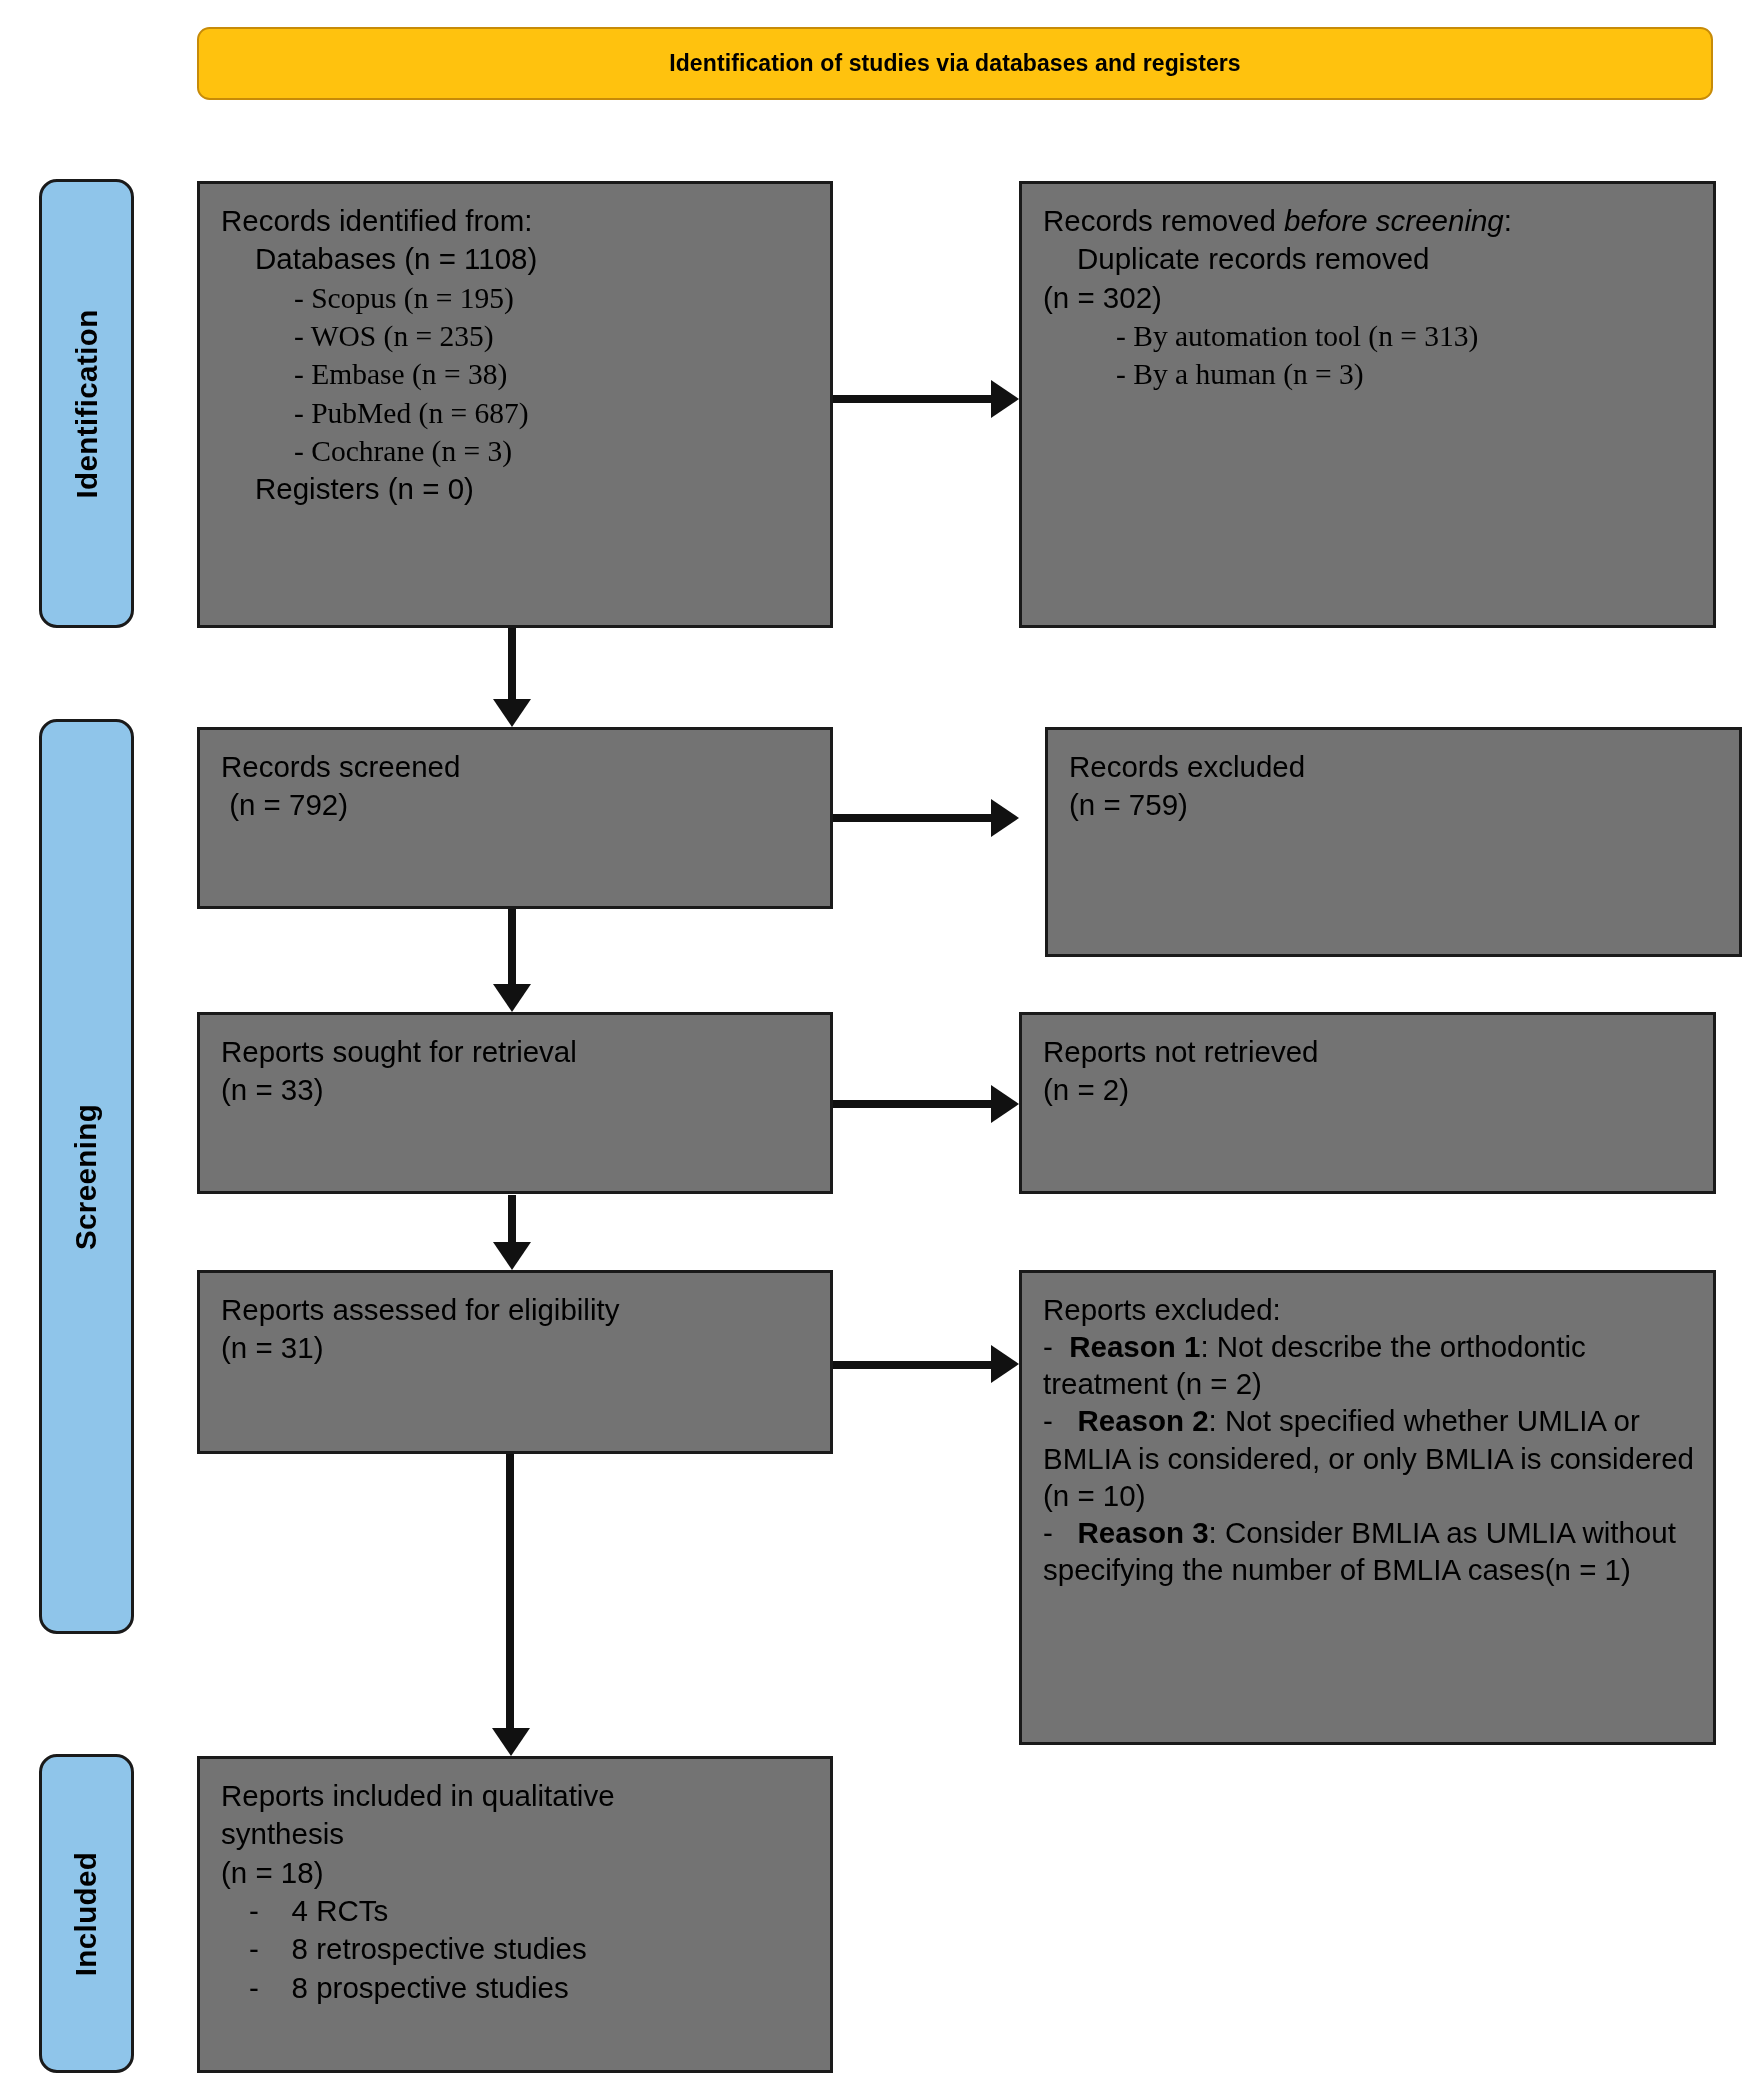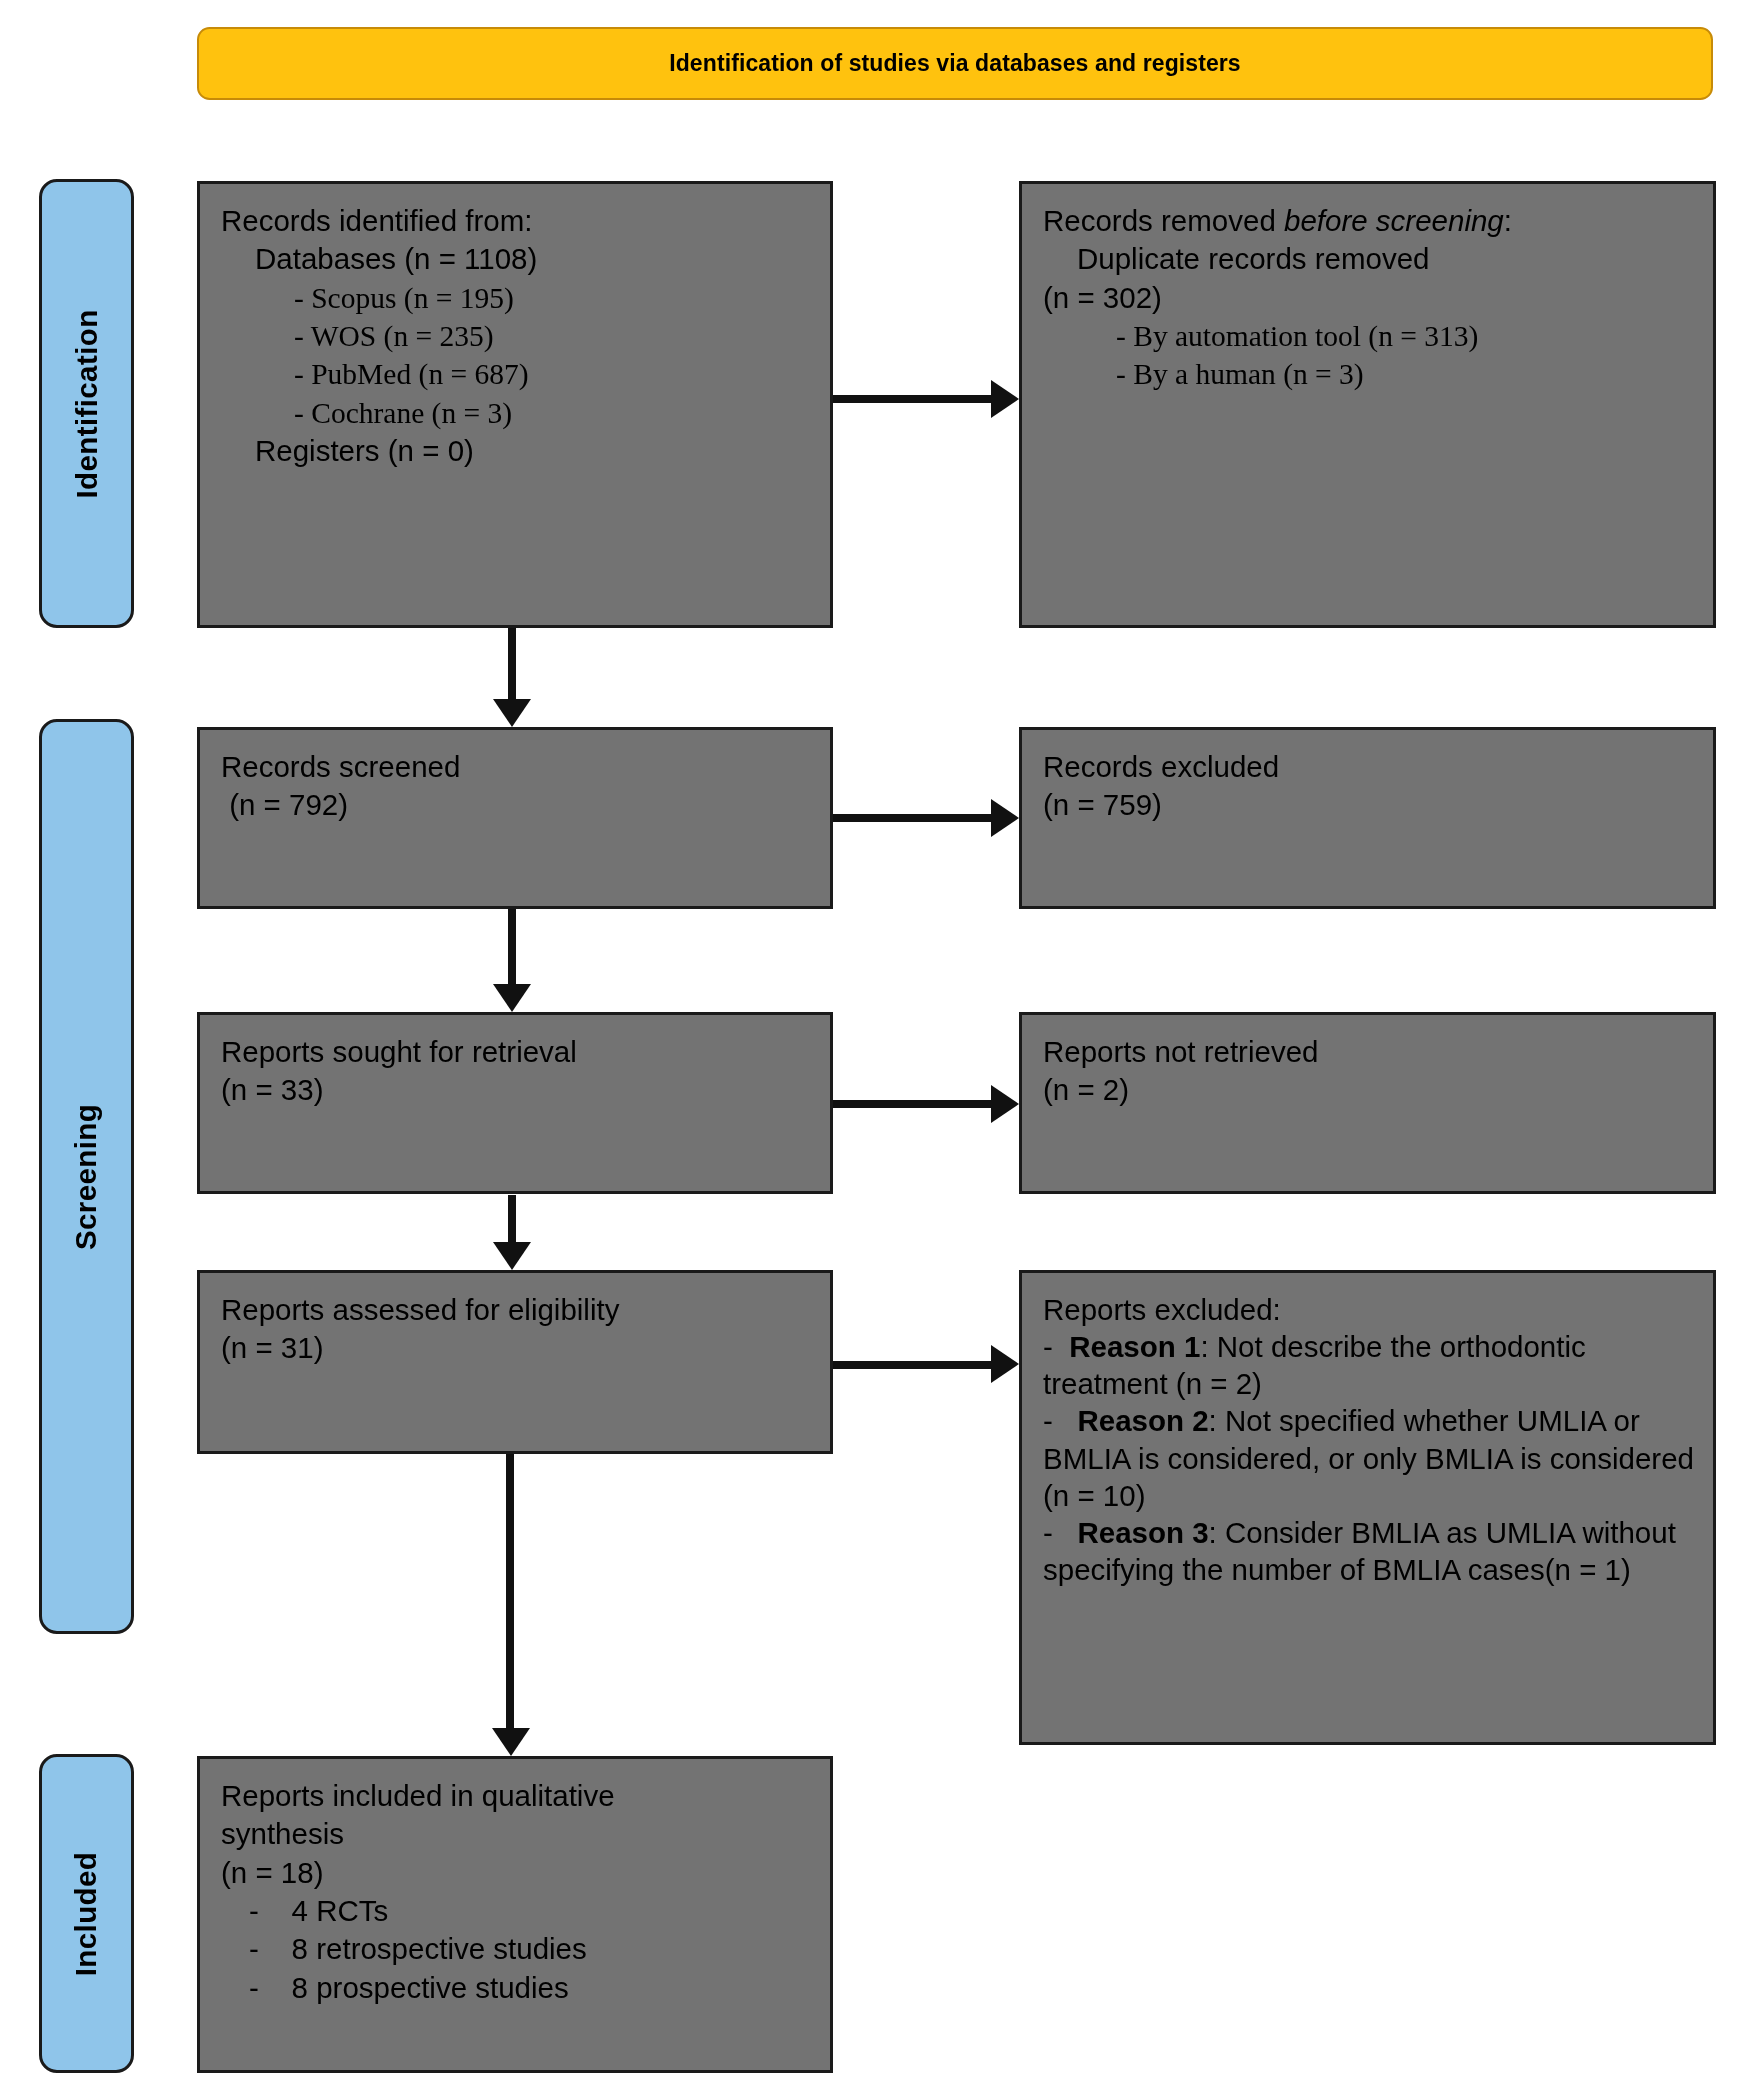--- a/index.html
+++ b/index.html
@@ -161,6 +161,7 @@
   <div class="line ind1">Databases (n = 1108)</div>
   <div class="line ind2">- Scopus (n = 195)</div>
   <div class="line ind2">- WOS (n = 235)</div>
+  <div class="line ind2">- Embase (n = 38)</div>
   <div class="line ind2">- PubMed (n = 687)</div>
   <div class="line ind2">- Cochrane (n = 3)</div>
   <div class="line ind1">Registers (n = 0)</div>

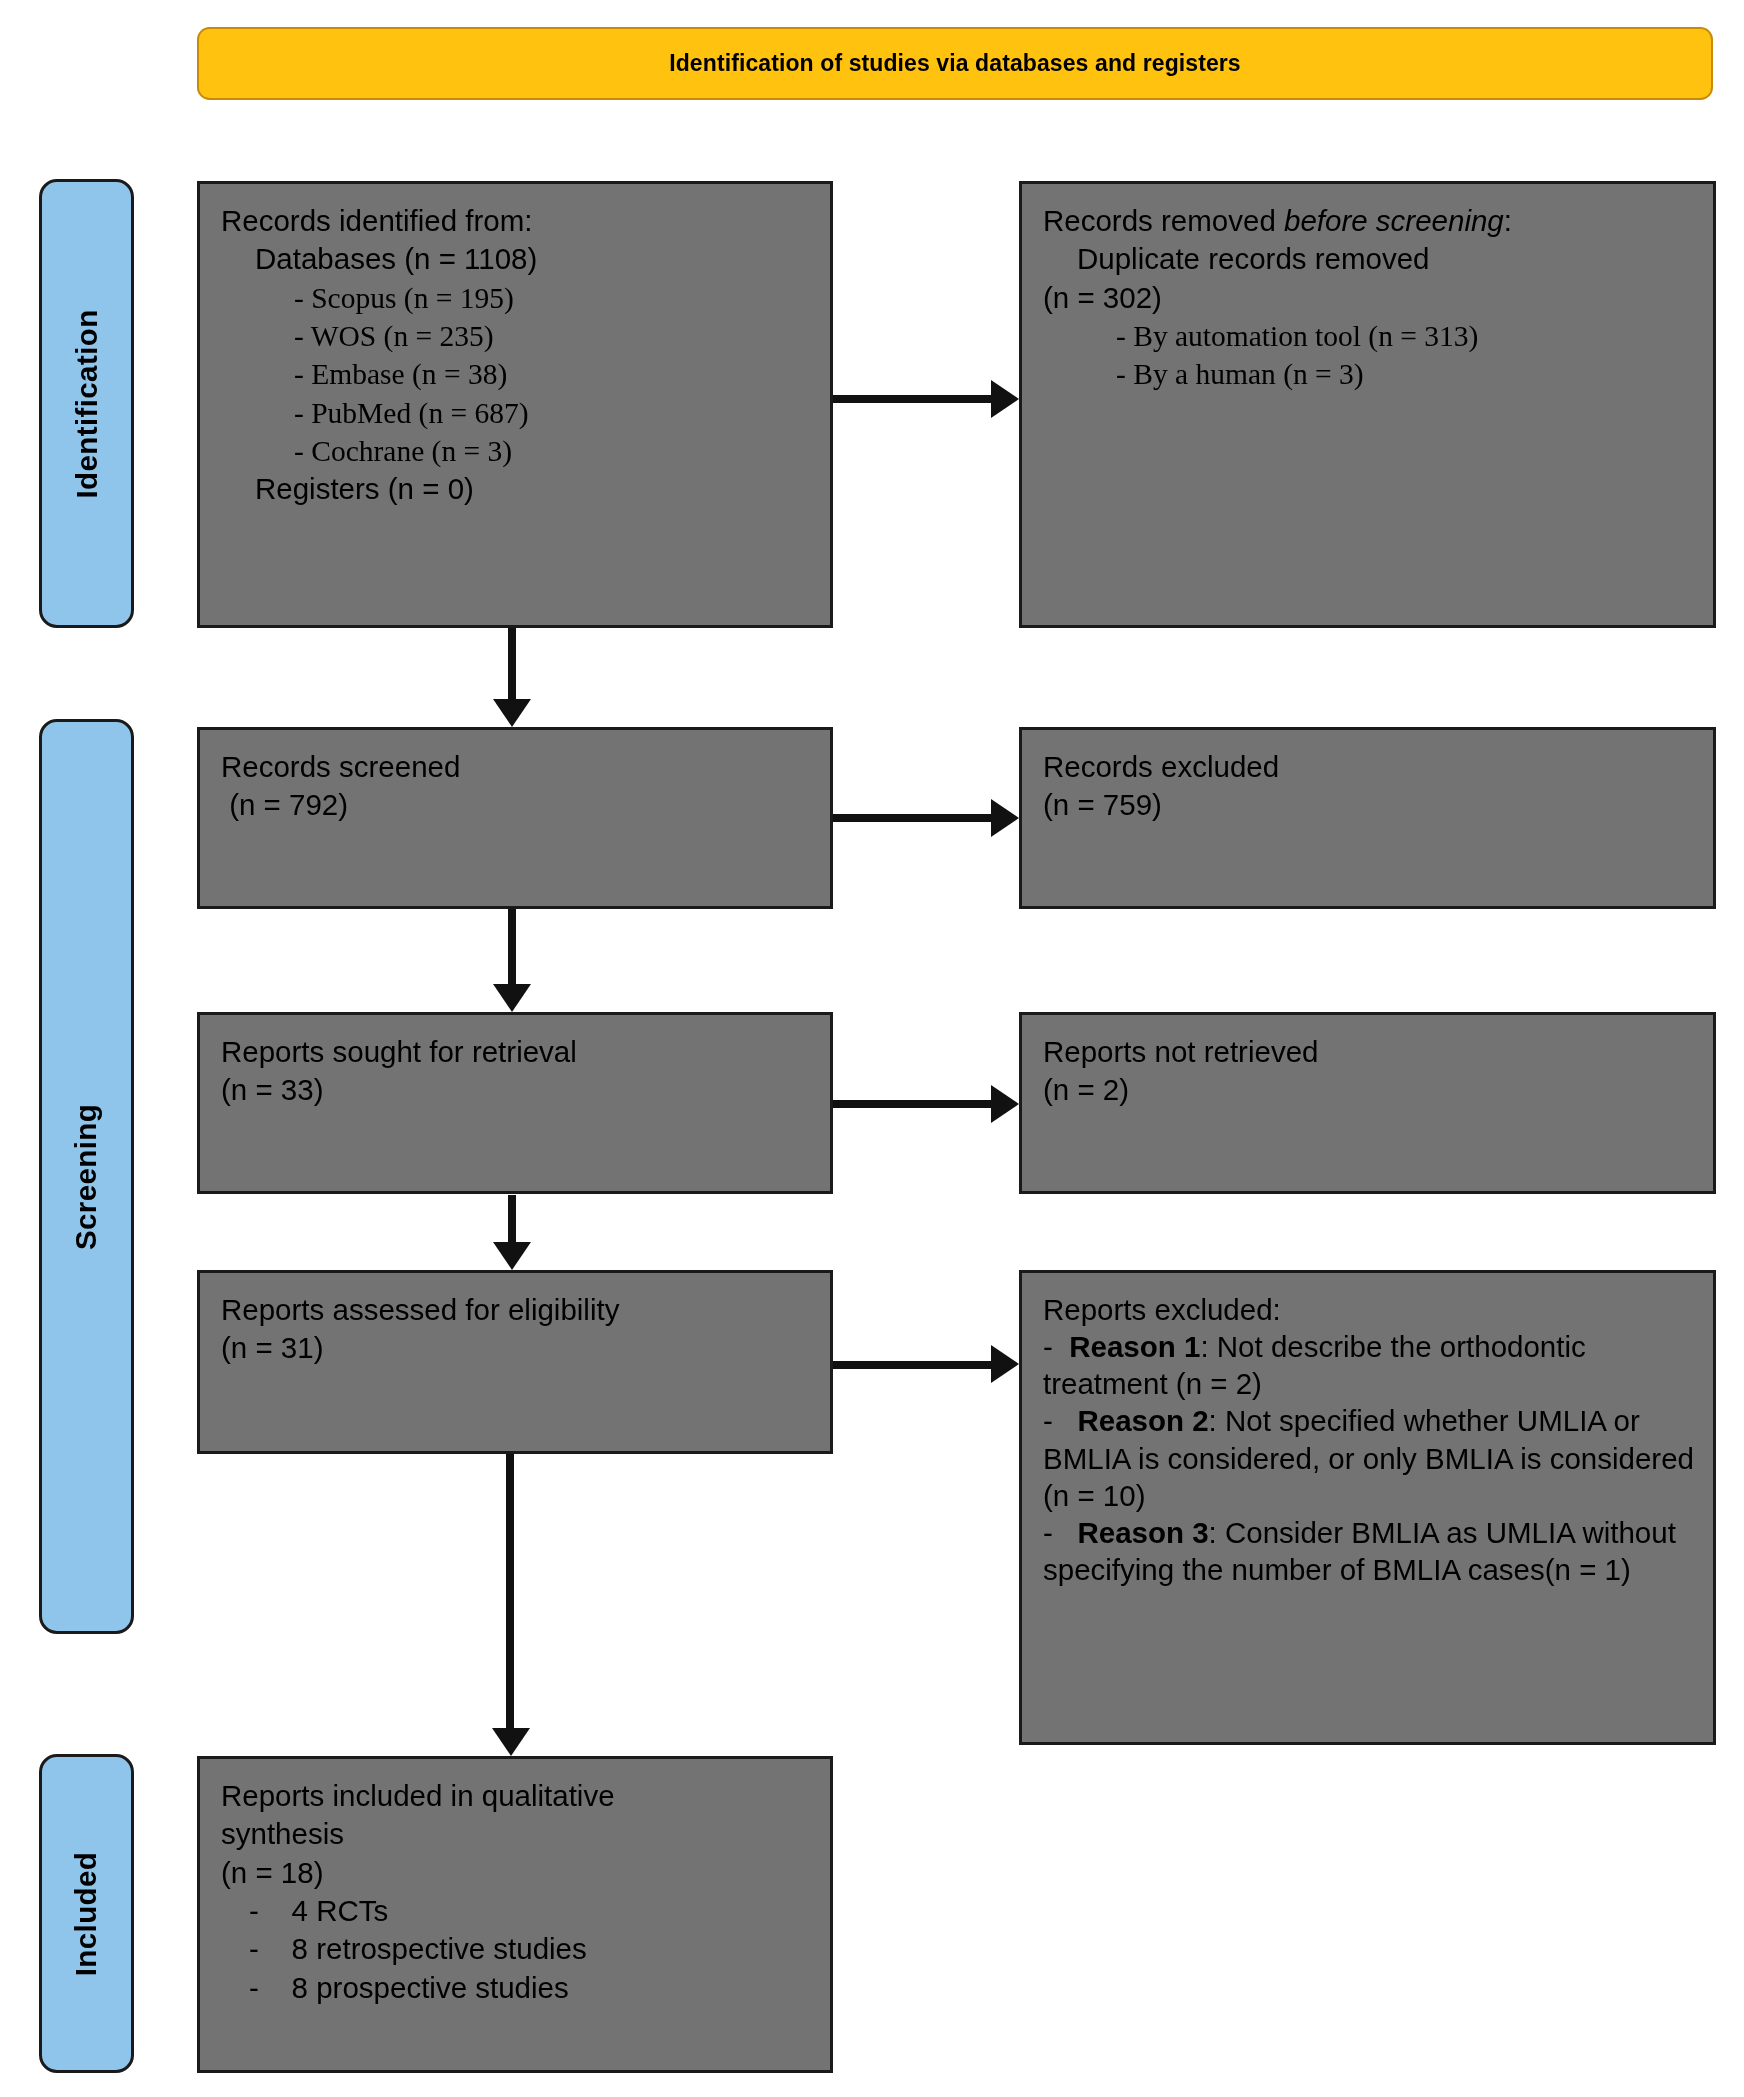--- a/index.html
+++ b/index.html
@@ -89,7 +89,7 @@
 
   
   #box-removed      { left: 1019px; top: 181px;  width: 697px;  height: 447px; }
-  #box-excluded     { left: 1019px; top: 727px; width: 697px;  height: 182px; }
+  #box-excluded     { left: 1045px; top: 727px; width: 697px;  height: 230px; }
   #box-notretrieved { left: 1019px; top: 1012px; width: 697px;  height: 182px; }
   #box-repexcluded  { left: 1019px; top: 1270px; width: 697px;  height: 475px; }
   #box-repexcluded .line { line-height: 1.26; }

